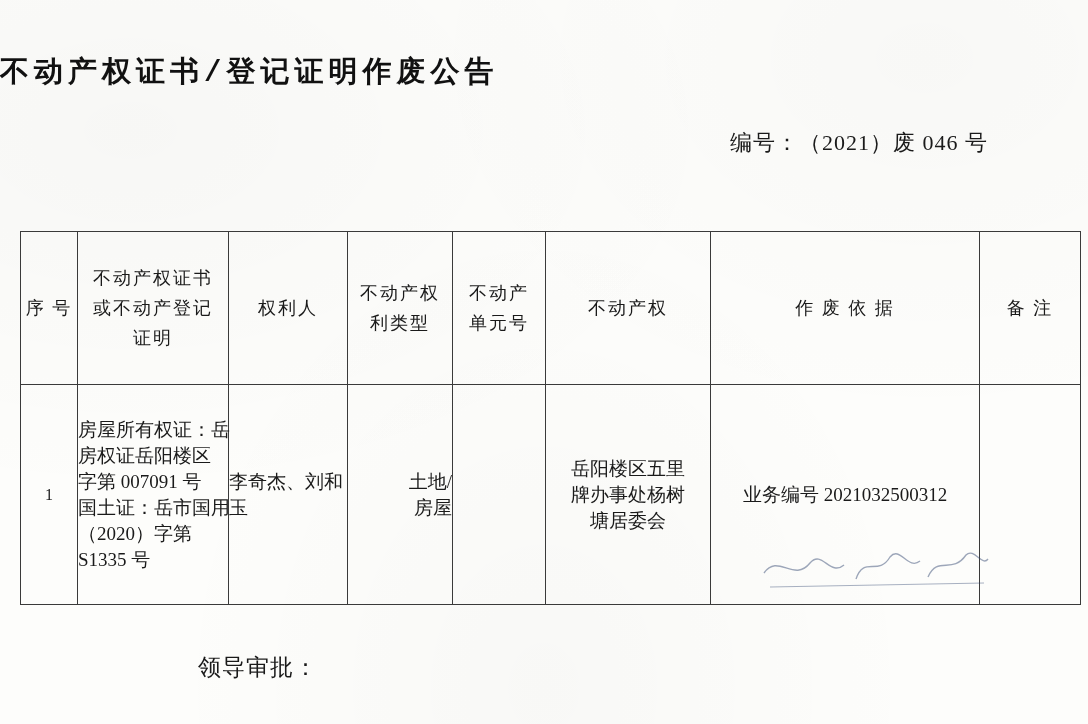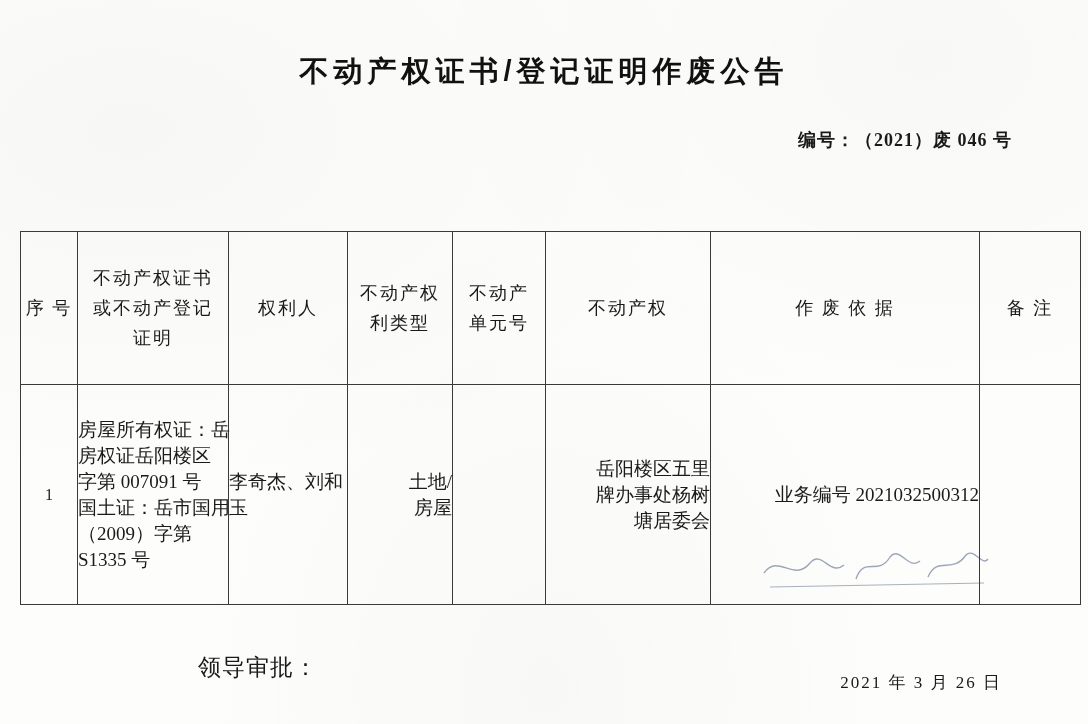--- a/index.html
+++ b/index.html
@@ -32,11 +32,10 @@
     top: 52px;
     left: 0;
     width: 1088px;
-    text-align: center;
     font-size: 29px;
     font-weight: bold;
     letter-spacing: 5px;
-    font-family: Liberation Sans, sans-serif;
+    font-family: Liberation Mono, monospace;
     color: #111;
   }
 

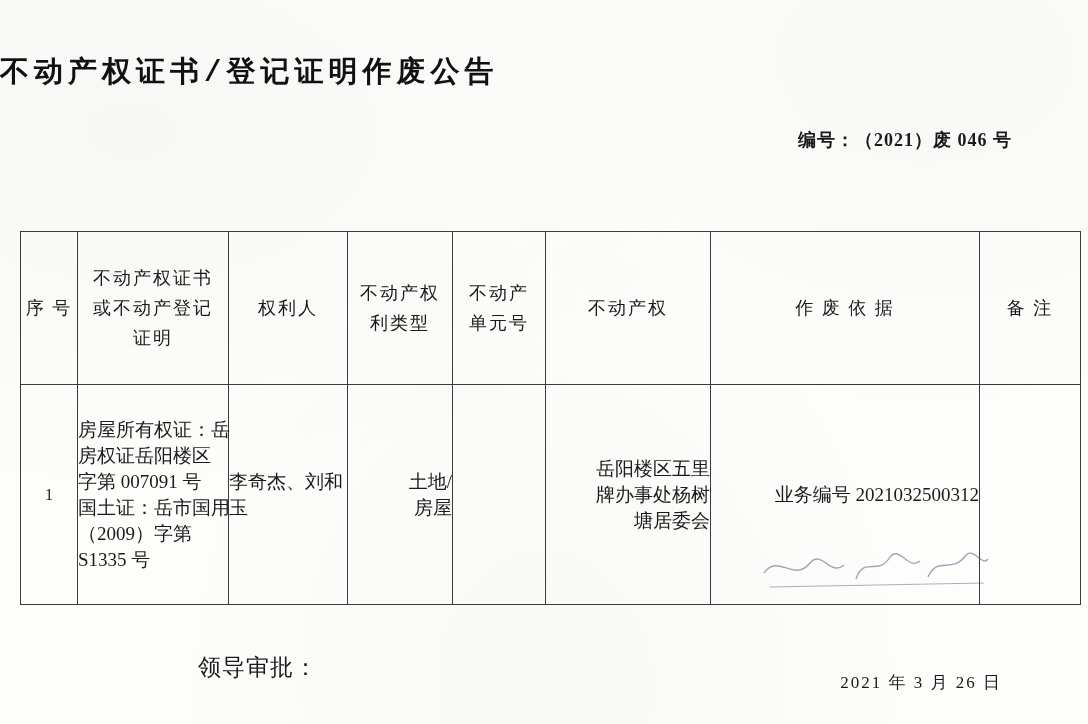--- a/index.html
+++ b/index.html
@@ -42,10 +42,9 @@
   .doc-number {
     position: absolute;
     top: 128px;
-    right: 76px;
-    font-size: 18px;
+    right: 100px;
+    font-size: 22px;
     letter-spacing: 1px;
-    font-weight: bold;
   }
 
   .intro {

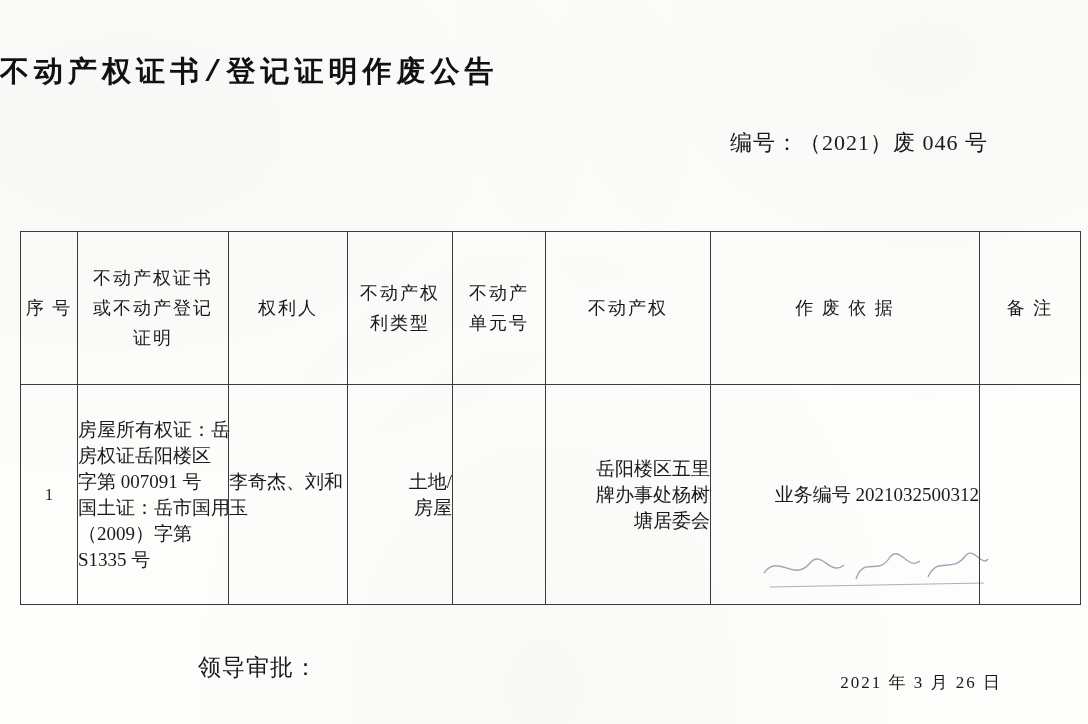--- a/index.html
+++ b/index.html
@@ -110,7 +110,7 @@
   }
   td.body-owner { text-align: left; }
   td.body-type  { text-align: right; }
-  td.body-loc   { text-align: right; padding-left: 20px; margin-top: 7px; }
+  td.body-loc   { text-align: center; padding-left: 20px; margin-top: 7px; }
   td.body-basis { text-align: right; padding-left: 16px; }
   td.body-unit, td.body-note { }
 

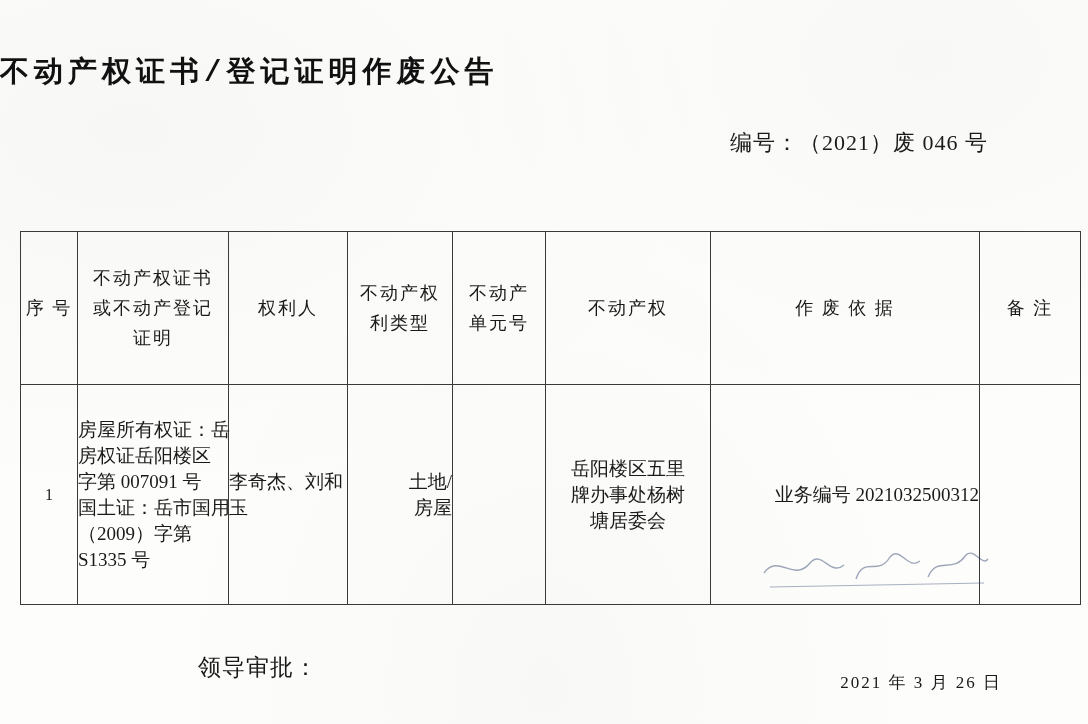--- a/index.html
+++ b/index.html
@@ -111,7 +111,7 @@
   td.body-owner { text-align: left; }
   td.body-type  { text-align: right; }
   td.body-loc   { text-align: center; padding-left: 20px; margin-top: 7px; }
-  td.body-basis { text-align: right; padding-left: 16px; }
+  td.body-basis { text-align: center; padding-left: 16px; }
   td.body-unit, td.body-note { }
 
   .cert-lines div { white-space: nowrap; }

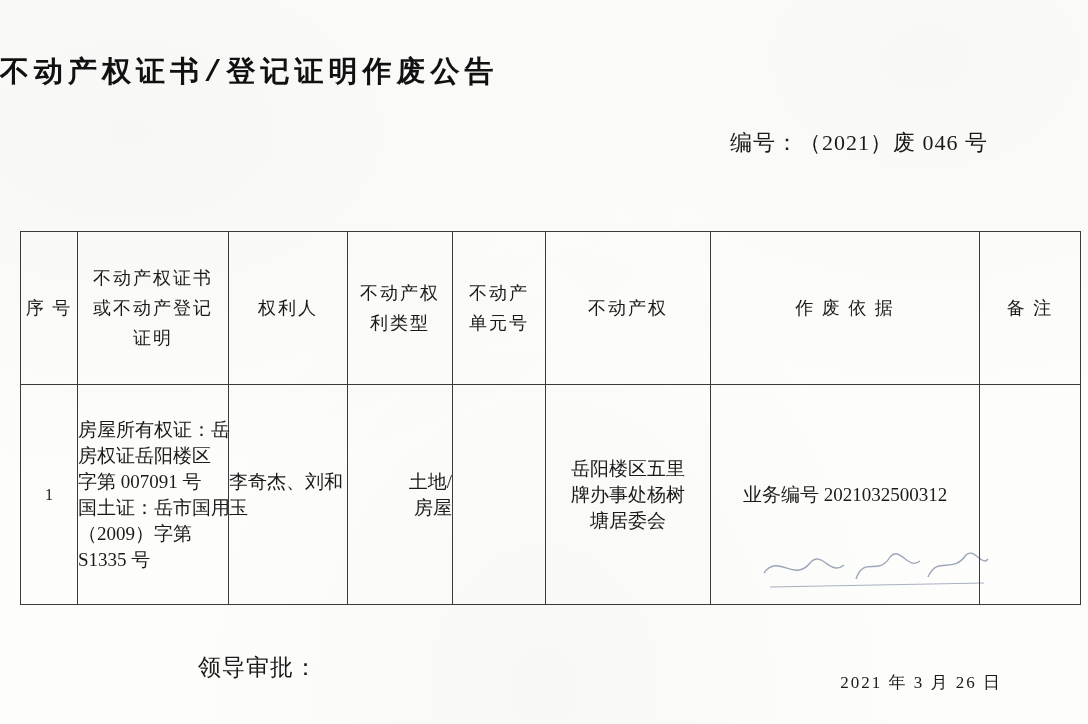--- a/index.html
+++ b/index.html
@@ -216,7 +216,7 @@
             <div>房权证岳阳楼区</div>
             <div>字第 007091 号</div>
             <div>国土证：岳市国用</div>
-            <div>（2009）字第</div>
+            <div>（2020）字第</div>
             <div>S1335 号</div>
           </div>
         </td>

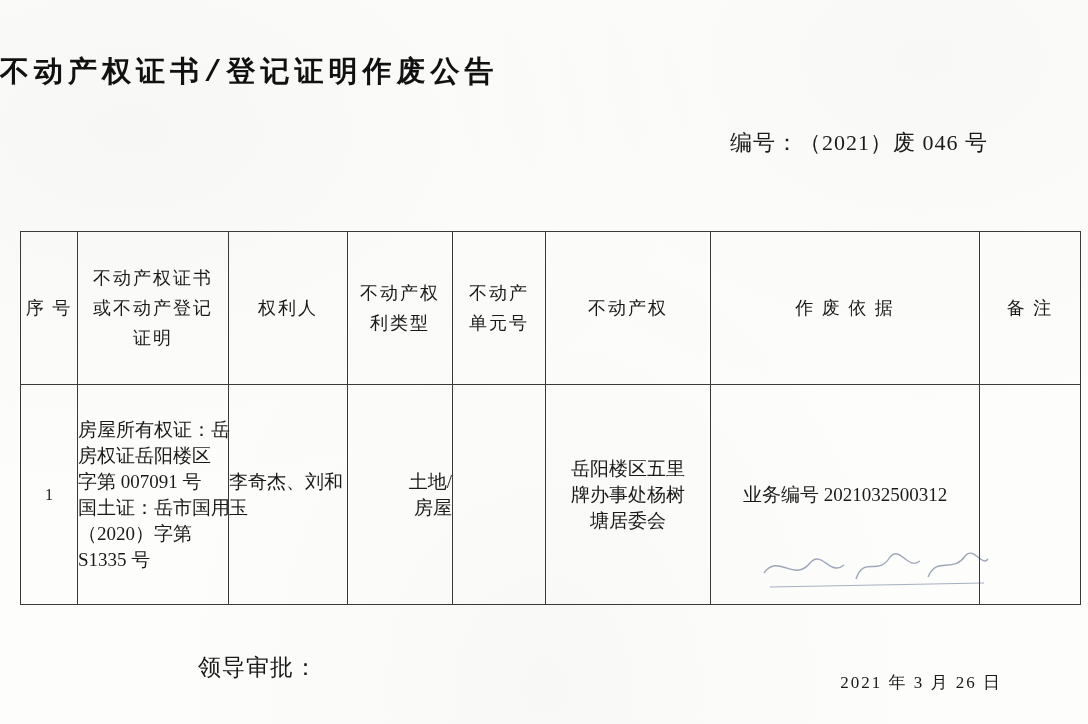--- a/index.html
+++ b/index.html
@@ -245,7 +245,6 @@
   </svg>
 
 
-  <div class="sign-date">2021 年 3 月 26 日</div>
 
   <div class="approval">领导审批：</div>
 

